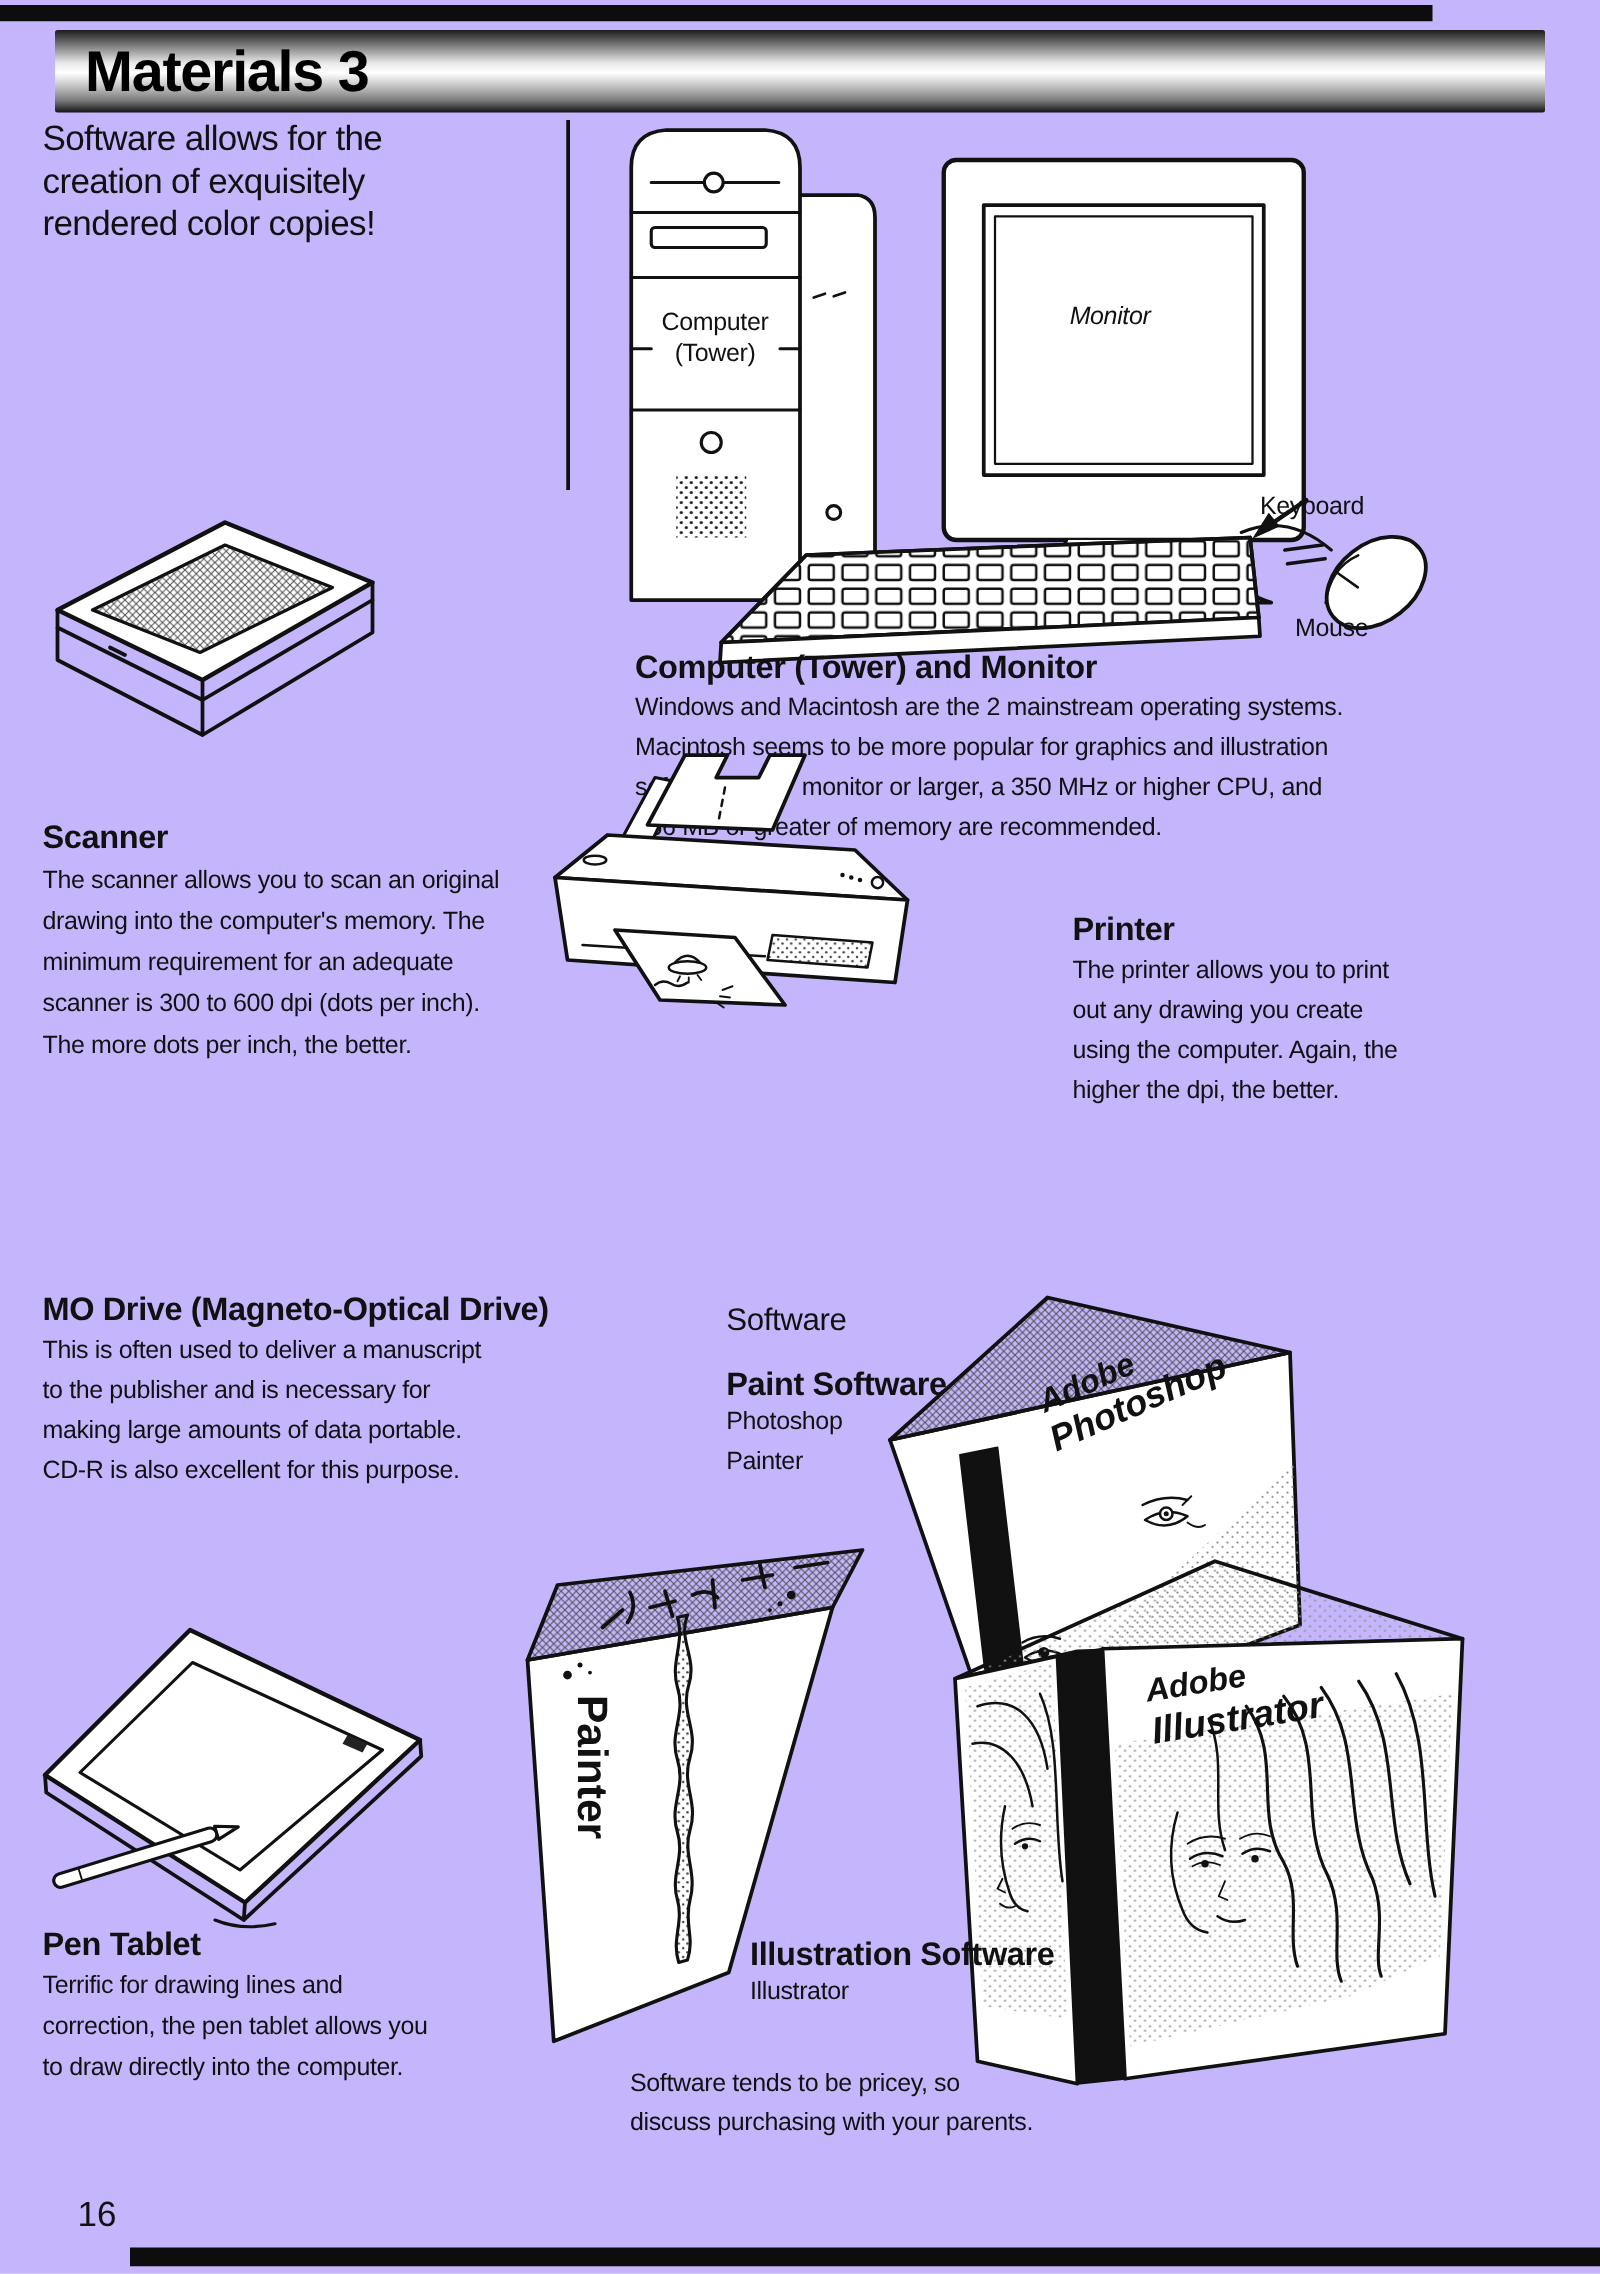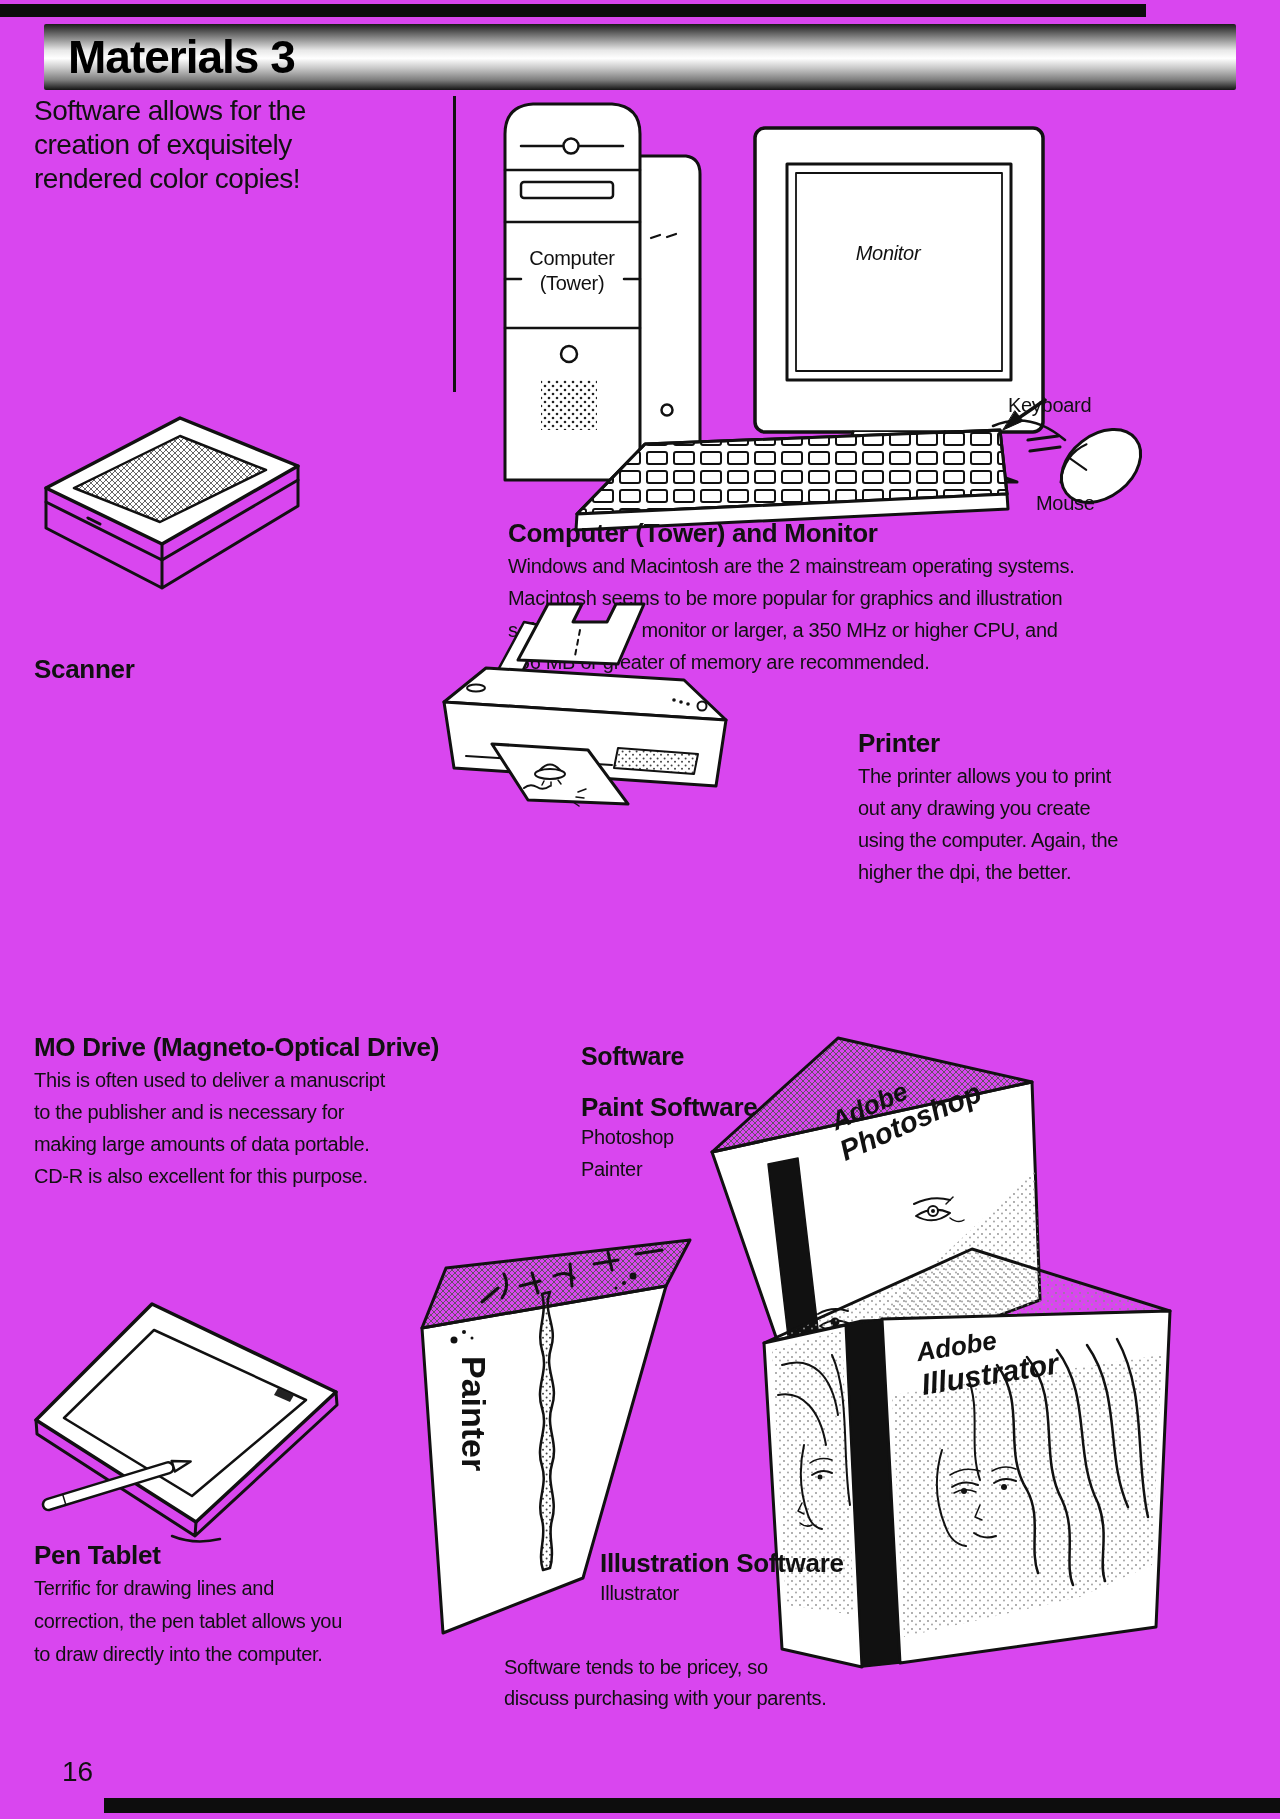--- a/index.html
+++ b/index.html
@@ -3,7 +3,7 @@
 <meta charset="utf-8">
 <style>
   html,body{margin:0;padding:0;background:#e8e8e8;}
-  .page{position:relative;width:1280px;height:1819px;background:#d946ef;overflow:hidden;
+  .page{position:relative;width:1280px;height:1819px;background:#c4b5fd;overflow:hidden;
         font-family:"Liberation Sans",sans-serif;color:#111;}
   .abs{position:absolute;}
   .bar{background:#0d0d0d;}

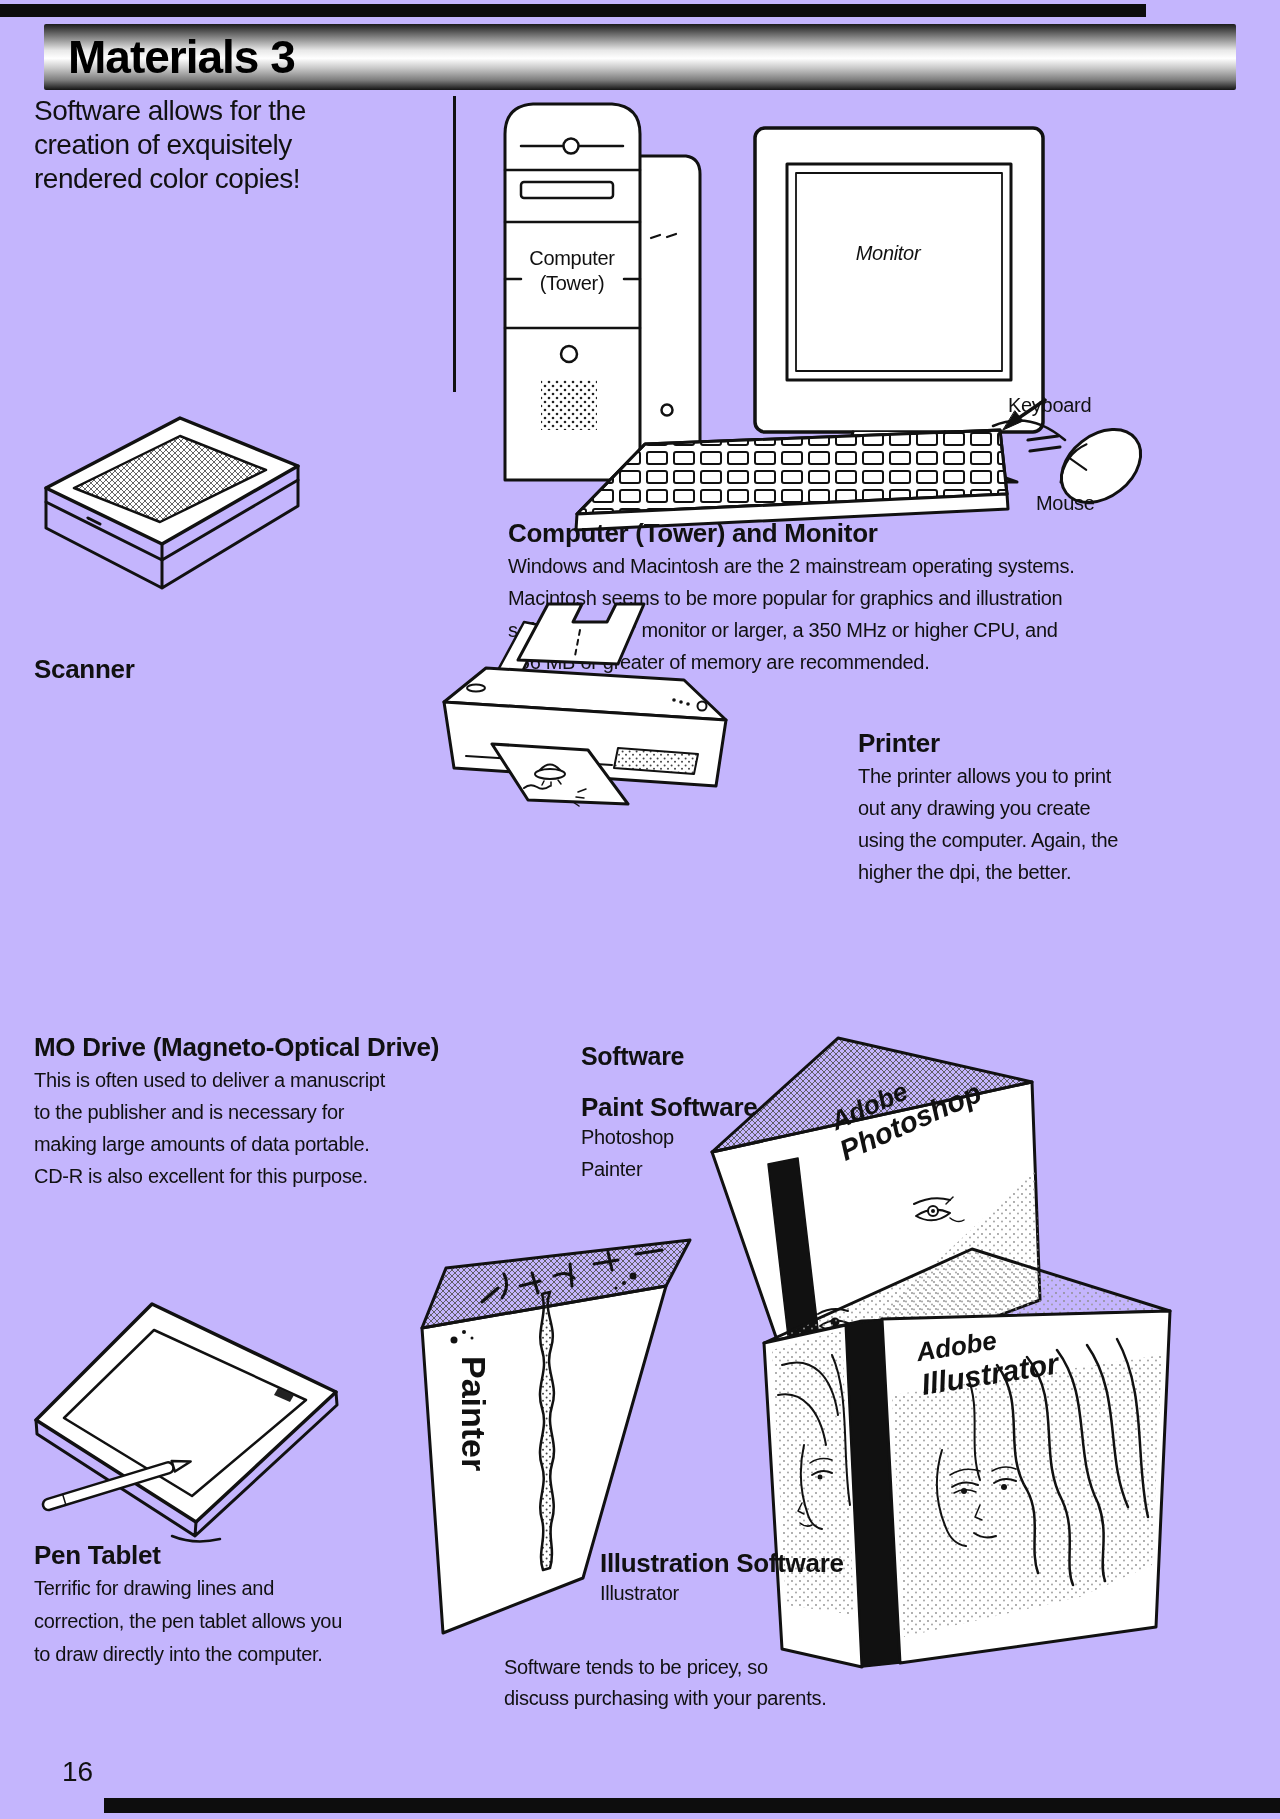--- a/index.html
+++ b/index.html
@@ -143,6 +143,11 @@
   </svg>
 
   <div class="abs h2" style="left:34px;top:654px;">Scanner</div>
+  <div class="abs body33" style="left:34px;top:688px;width:420px;">The scanner allows you to scan an original
+drawing into the computer's memory. The
+minimum requirement for an adequate
+scanner is 300 to 600 dpi (dots per inch).
+The more dots per inch, the better.</div>
 
   <svg style="left:432px;top:596px;" width="332" height="252" viewBox="0 0 332 252">
     <g stroke="#111" fill="none" stroke-linecap="round" stroke-linejoin="round">

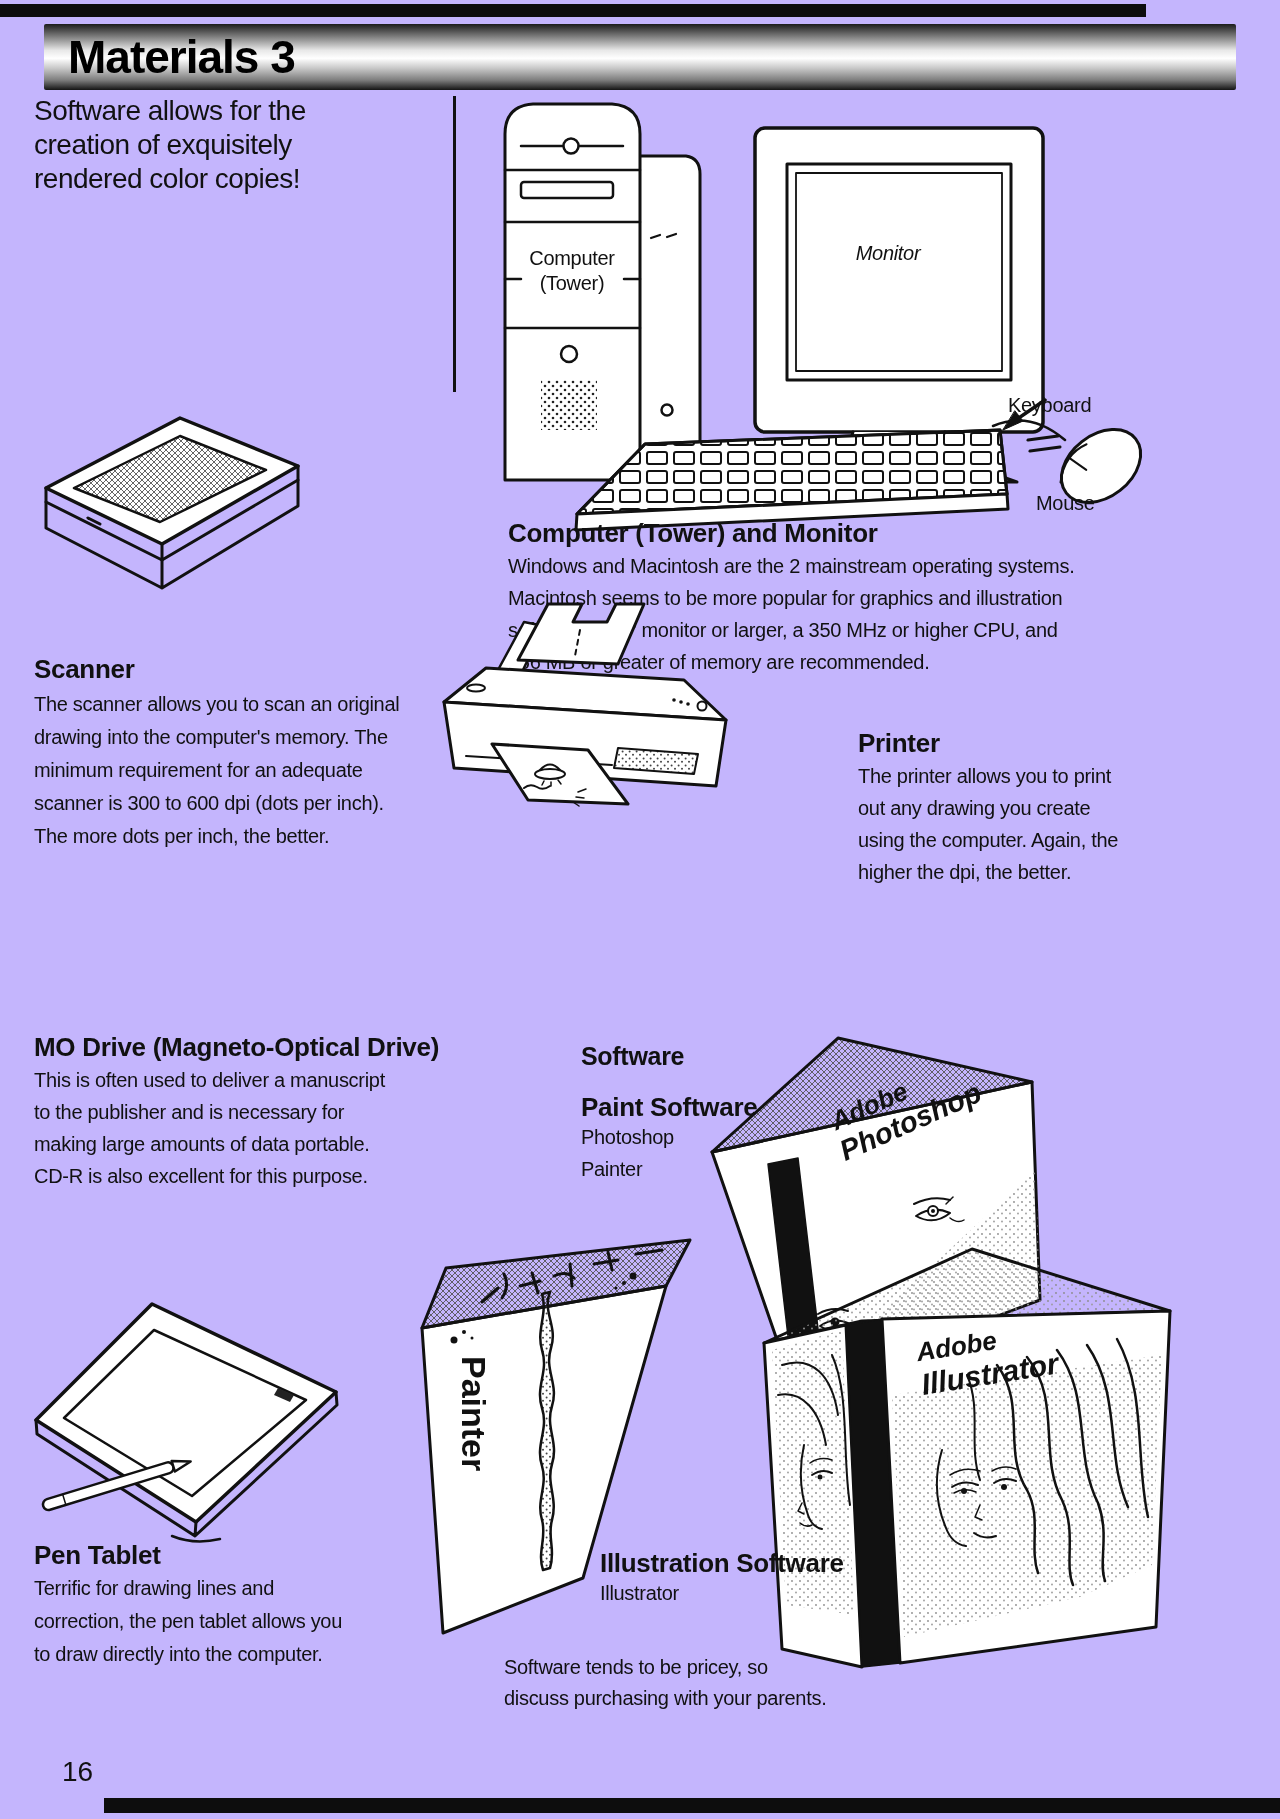--- a/index.html
+++ b/index.html
@@ -13,7 +13,7 @@
         line-height:66px;padding-left:24px;}
   .h1{font-size:28px;font-weight:normal;line-height:34px;letter-spacing:-0.5px;white-space:pre-line;}
   .h2{font-size:26px;font-weight:bold;letter-spacing:-0.3px;}
-  .h2big{font-size:25px;font-weight:bold;letter-spacing:-0.3px;}
+  .h2big{font-size:25px;font-weight:normal;letter-spacing:-0.3px;}
   .body{font-size:20px;line-height:32px;letter-spacing:-0.3px;white-space:pre-line;}
   .body-lg{font-size:21px;line-height:35px;letter-spacing:-0.3px;white-space:pre-line;}
   .body33{font-size:20px;line-height:33px;letter-spacing:-0.3px;white-space:pre-line;}

